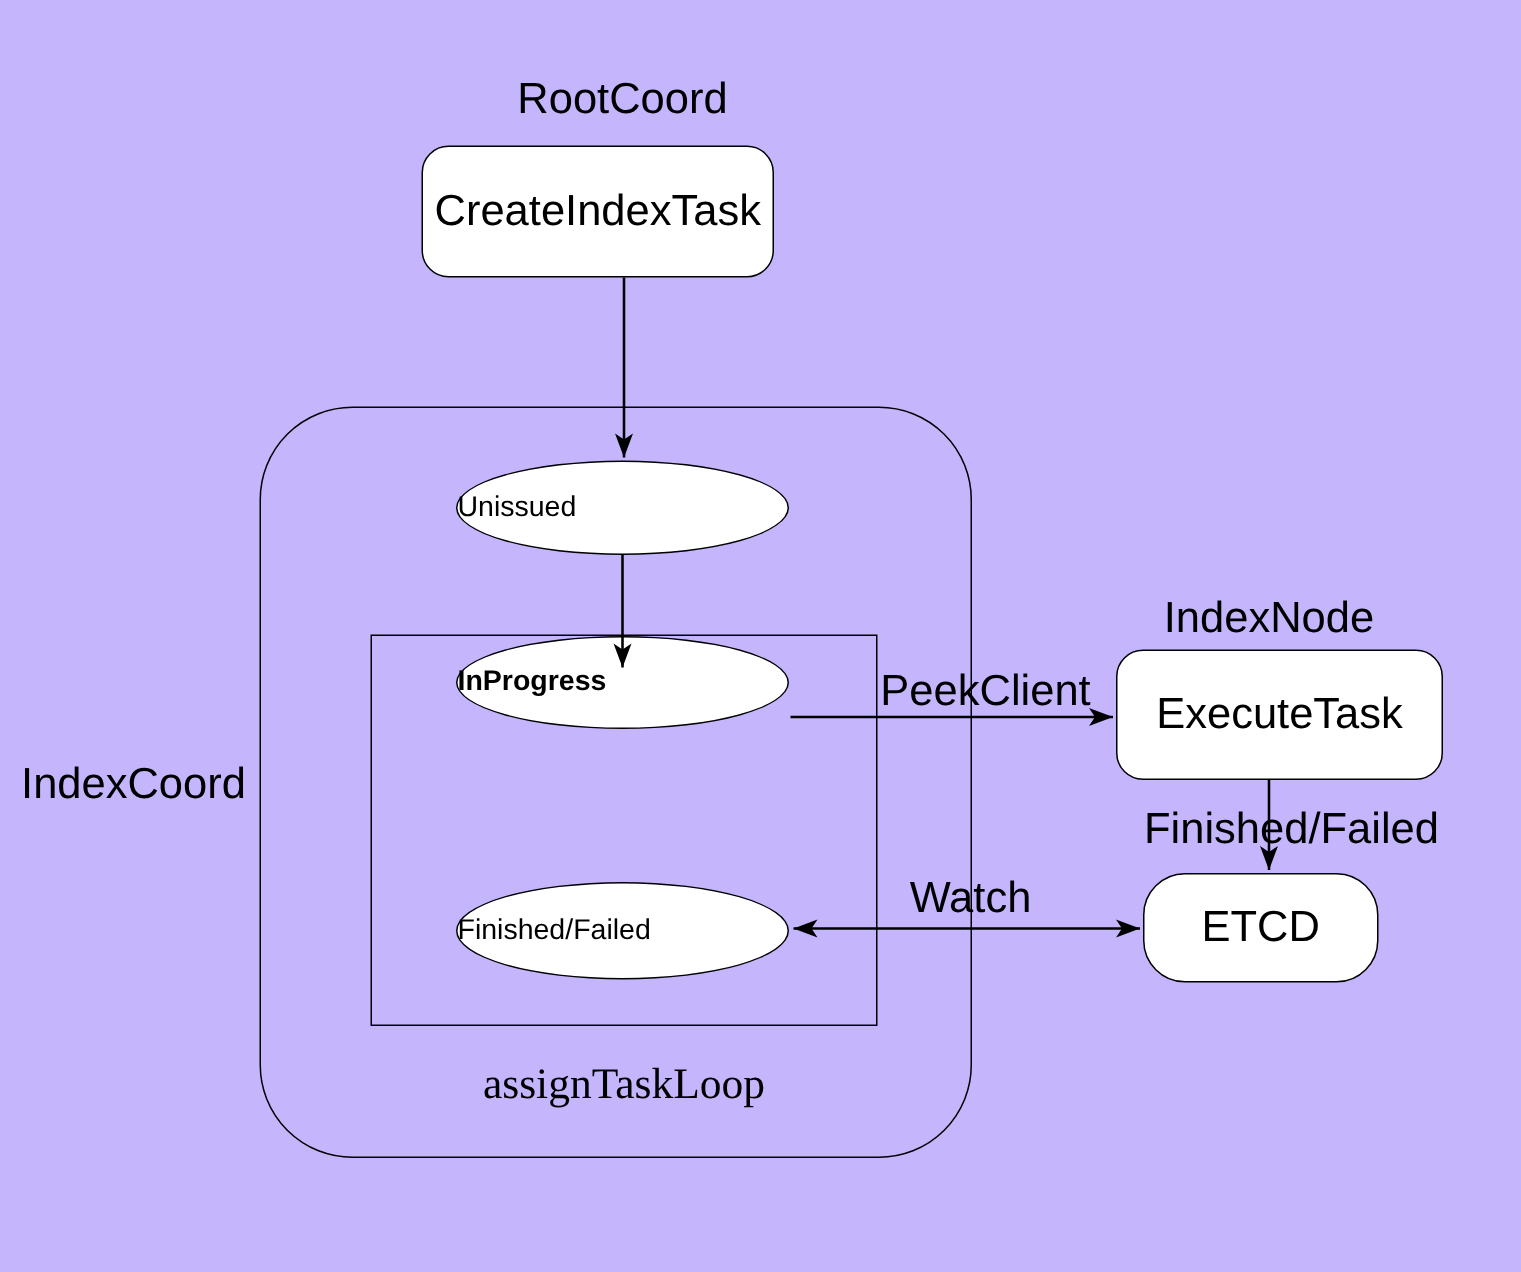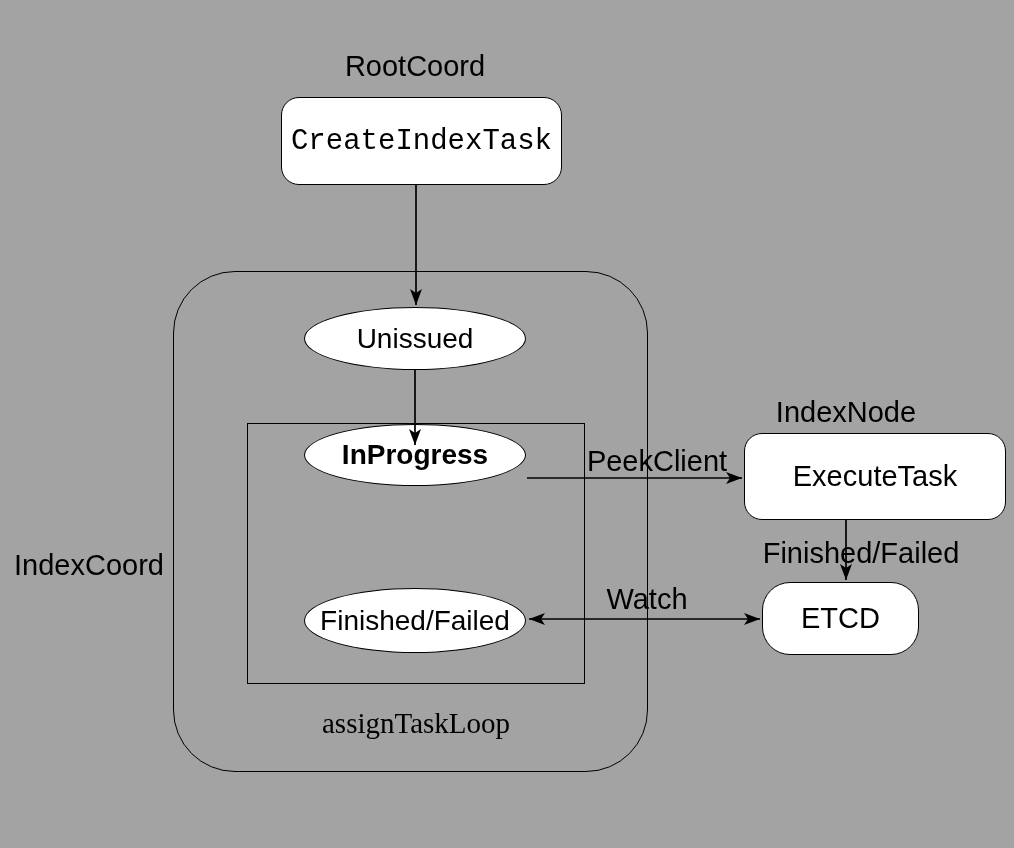--- a/index.html
+++ b/index.html
@@ -7,7 +7,7 @@
     position: relative;
     width: 1014px;
     height: 848px;
-    background: #a3a3a3;
+    background: #c4b5fd;
     font-family: "Liberation Sans", sans-serif;
     color: #000000;
     overflow: hidden;

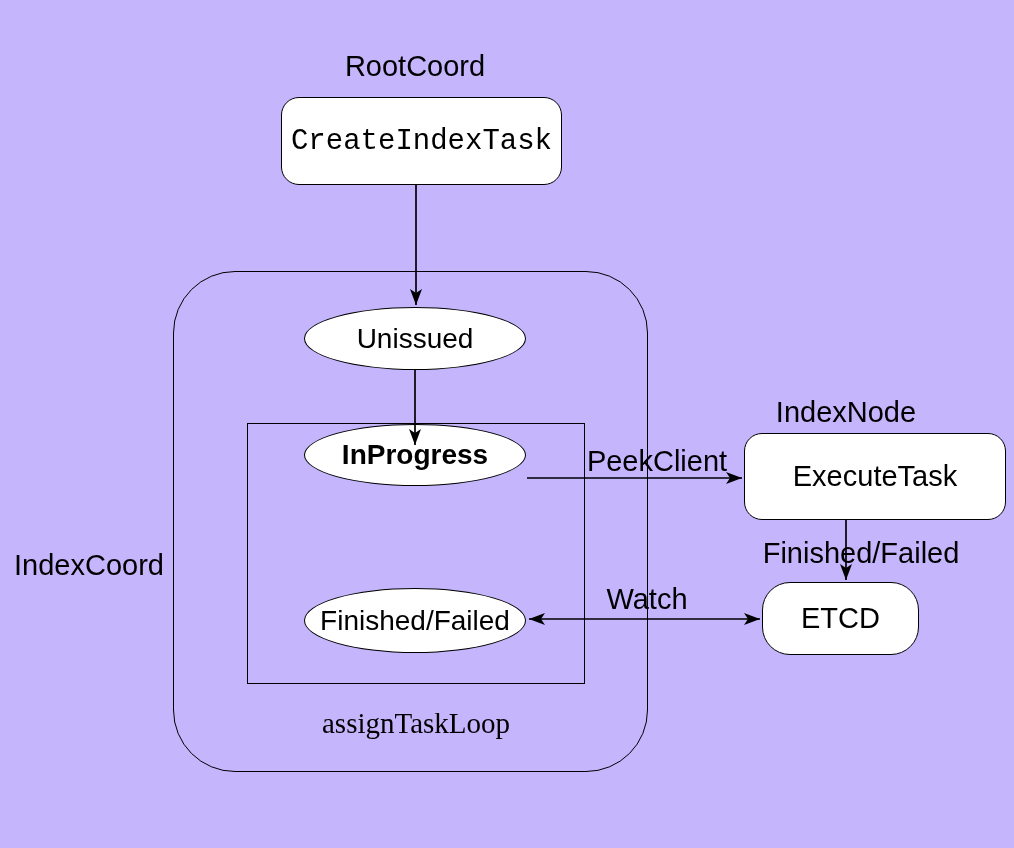--- a/index.html
+++ b/index.html
@@ -77,7 +77,7 @@
 
   <div class="free-label" style="left: 315px; top: 51px; width: 200px;">RootCoord</div>
 
-  <div class="node-box" style="left: 281px; top: 97px; width: 281px; height: 88px; font-family: Liberation Mono, monospace;">
+  <div class="node-box" style="left: 281px; top: 97px; width: 235px; height: 88px;">
     <span>CreateIndexTask</span>
   </div>
 

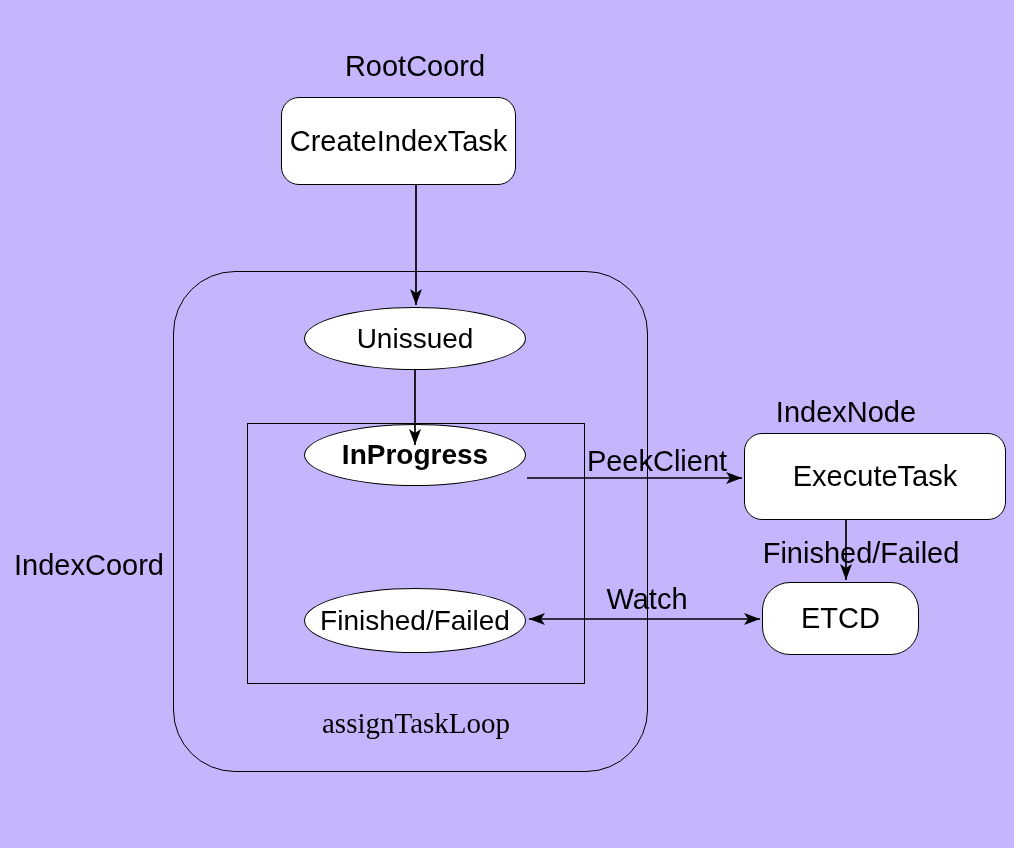--- a/index.html
+++ b/index.html
@@ -30,8 +30,7 @@
     background: #ffffff;
     display: flex;
     align-items: center;
-    justify-content: center;
-    font-size: 28px;
+    font-size: 19px;
     box-sizing: border-box;
   }
   .container-round {

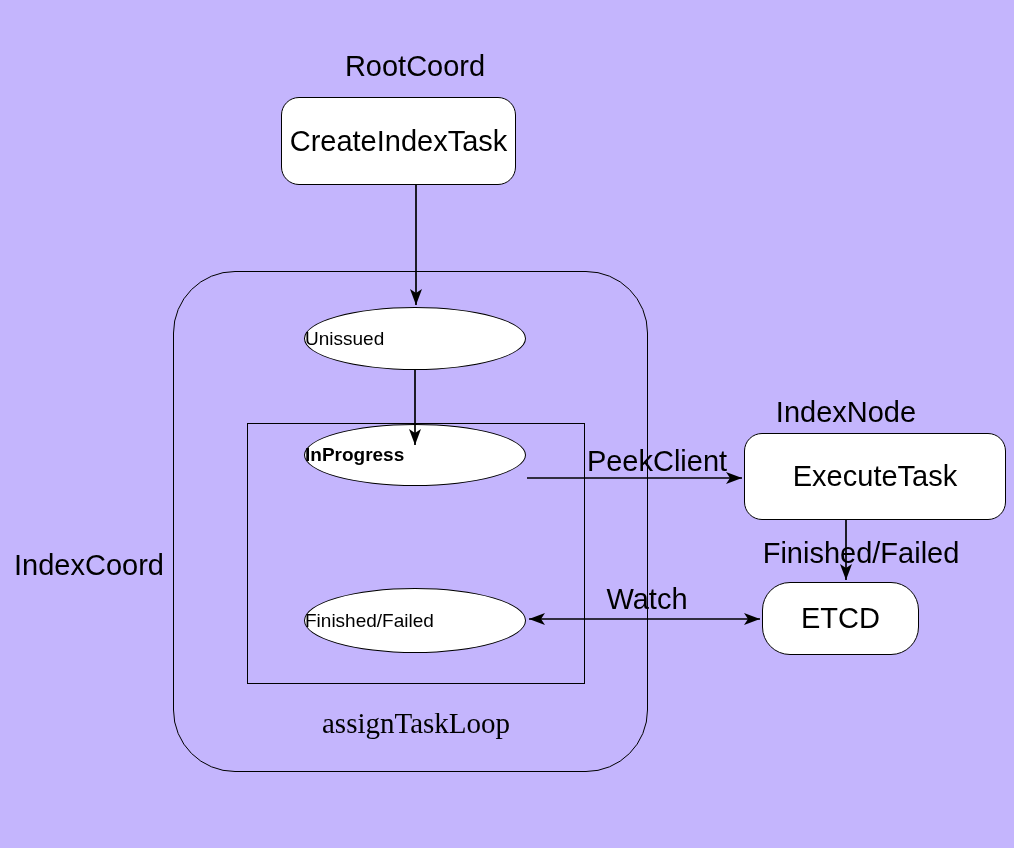--- a/index.html
+++ b/index.html
@@ -102,7 +102,7 @@
 
   <div class="free-label" style="left: 746px; top: 397px; width: 200px;">IndexNode</div>
 
-  <div class="node-box" style="left: 744px; top: 433px; width: 262px; height: 87px;">
+  <div class="node-box" style="left: 744px; top: 433px; width: 218px; height: 87px;">
     <span>ExecuteTask</span>
   </div>
 

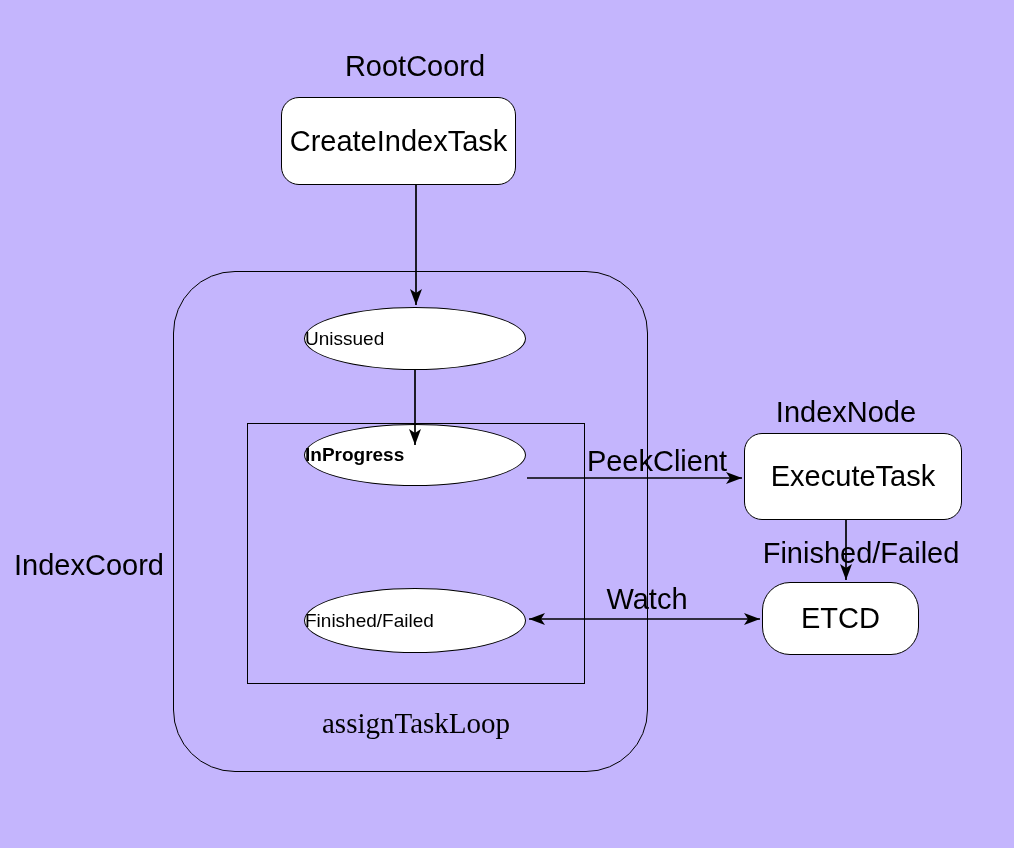--- a/index.html
+++ b/index.html
@@ -82,7 +82,7 @@
 
   <div class="container-round"></div>
 
-  <div class="free-label" style="left: 8px; top: 508px; width: 162px; margin-top: 42px;">IndexCoord</div>
+  <div class="free-label" style="left: 8px; top: 508px; width: 162px;">IndexCoord</div>
 
   <div class="container-rect"></div>
 

